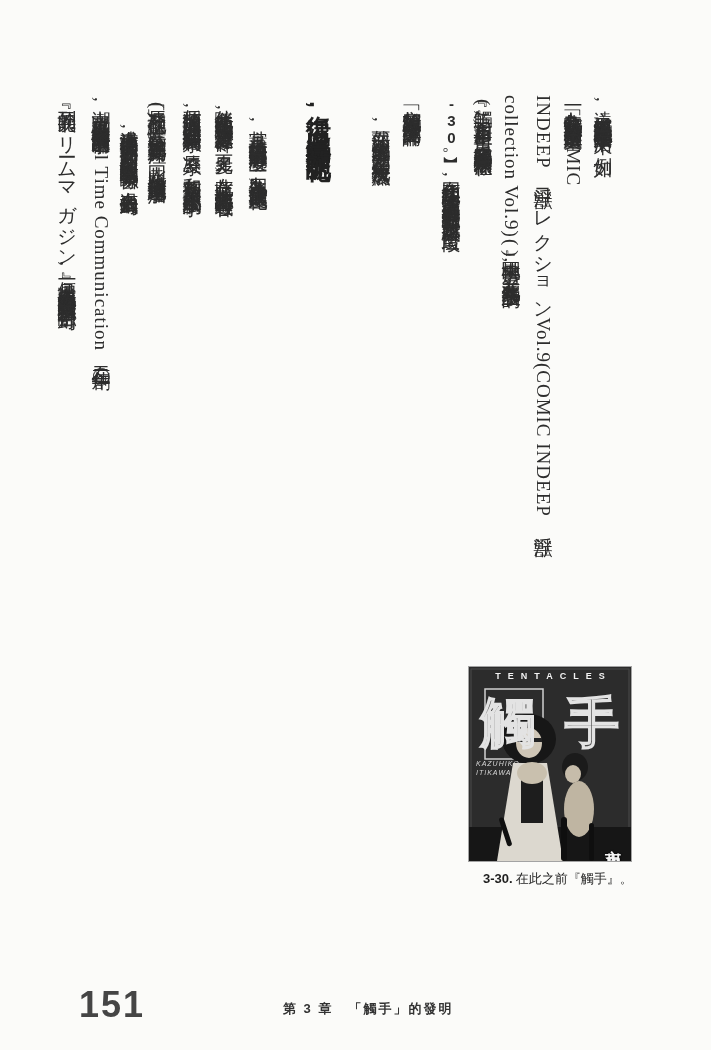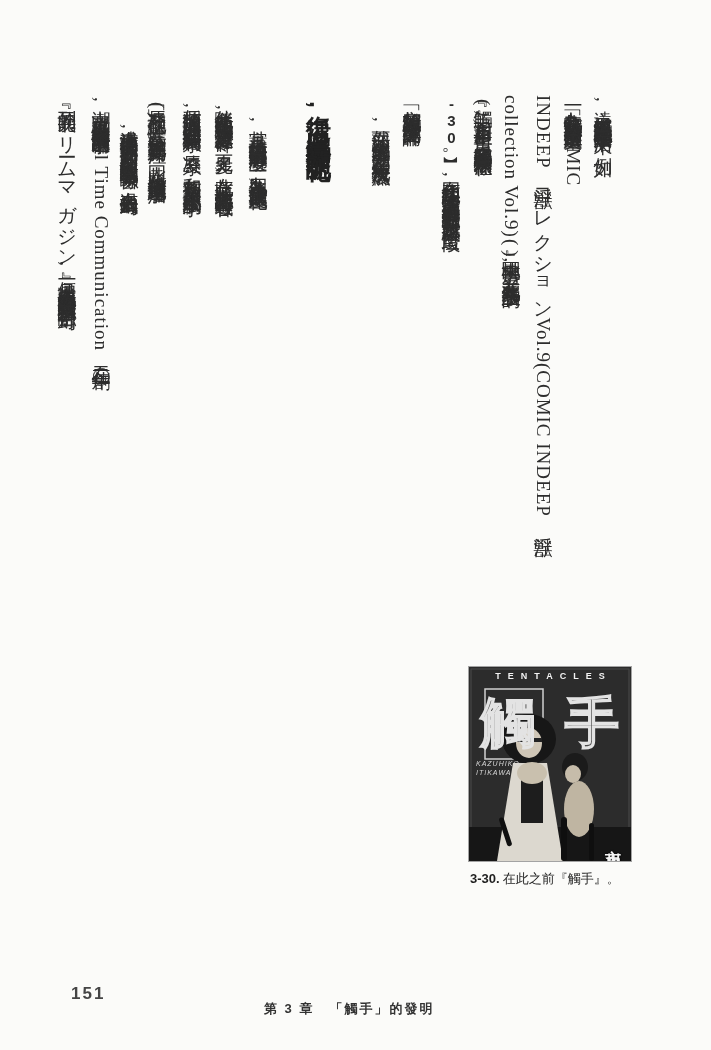--- a/index.html
+++ b/index.html
@@ -102,7 +102,7 @@
     line-height: 19px;
     color: #1f1f1f;
   }
-  .cap-label { font-weight: 700; margin-right: 3px; }
+  .cap-label { font-weight: 700; margin-right: 3px; margin-left: 13px; }
   
   .page-number {
     position: absolute;

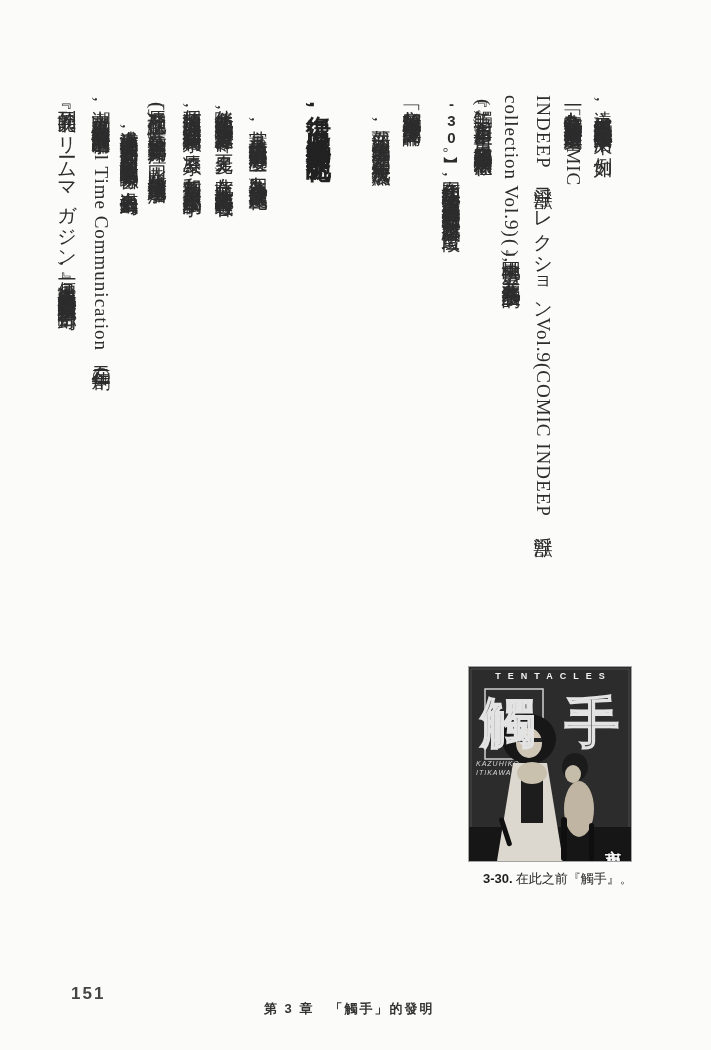--- a/index.html
+++ b/index.html
@@ -106,9 +106,9 @@
   
   .page-number {
     position: absolute;
-    left: 71px; top: 984px;
+    left: 79px; top: 984px;
     font-family: "Liberation Sans", "DejaVu Sans", sans-serif;
-    font-size: 17px; font-weight: 700;
+    font-size: 36px; font-weight: 700;
     letter-spacing: 2px;
     color: #454545;
   }

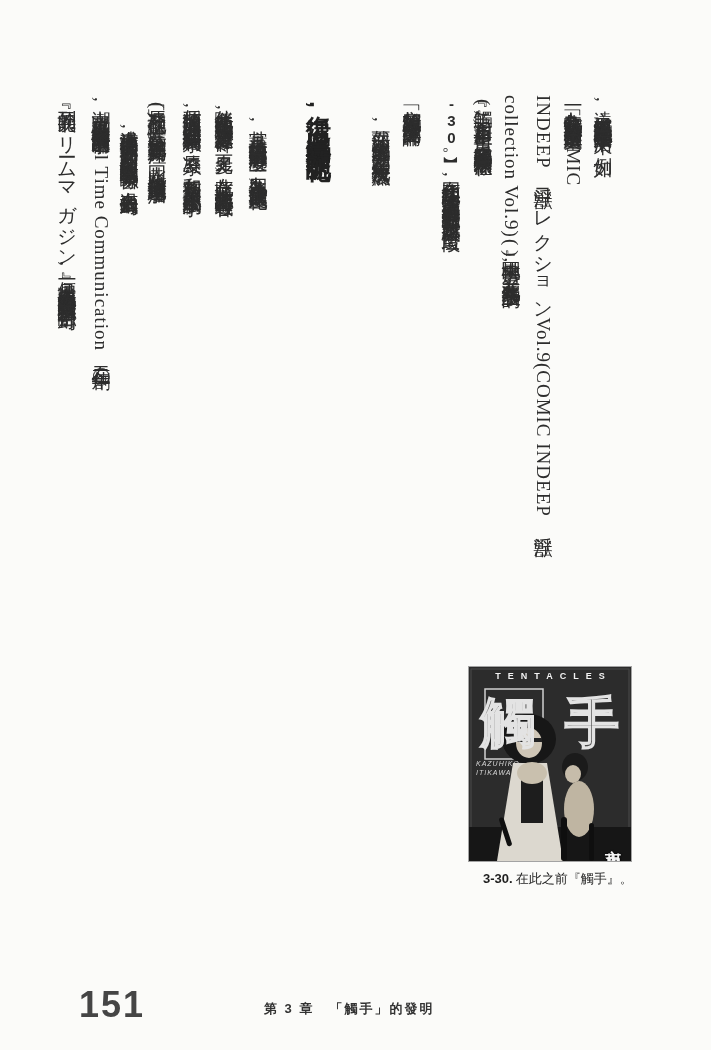--- a/index.html
+++ b/index.html
@@ -114,7 +114,7 @@
   }
   .running-footer {
     position: absolute;
-    left: 264px; top: 1000px;
+    left: 283px; top: 1000px;
     font-family: "Liberation Sans", "DejaVu Sans", sans-serif;
     font-size: 13px; font-weight: 600;
     letter-spacing: 2px;

